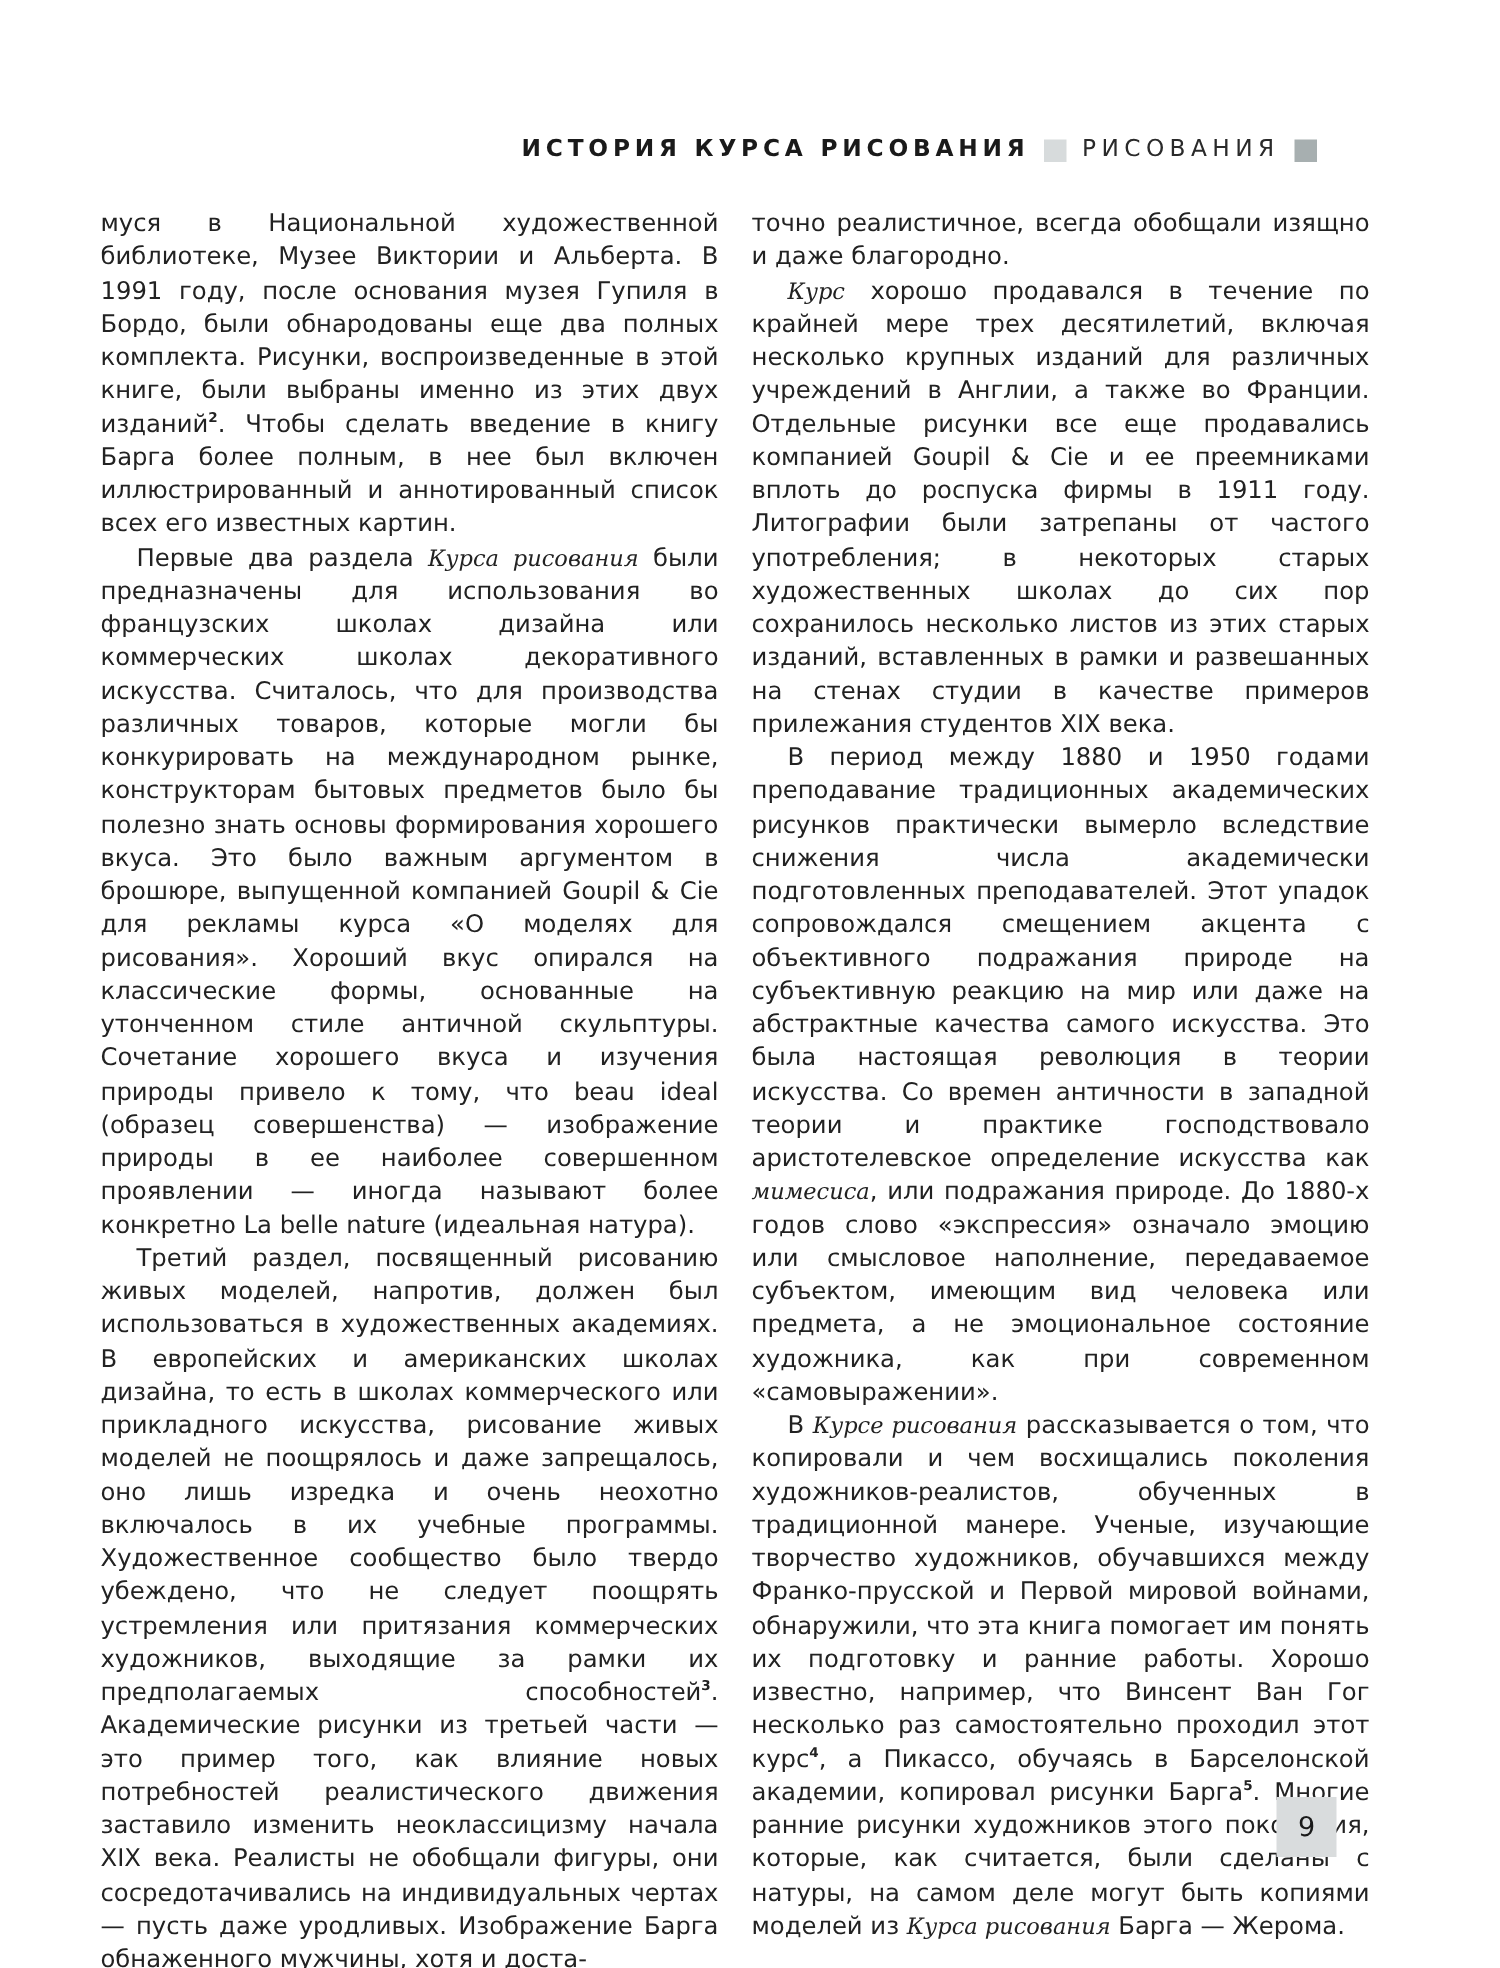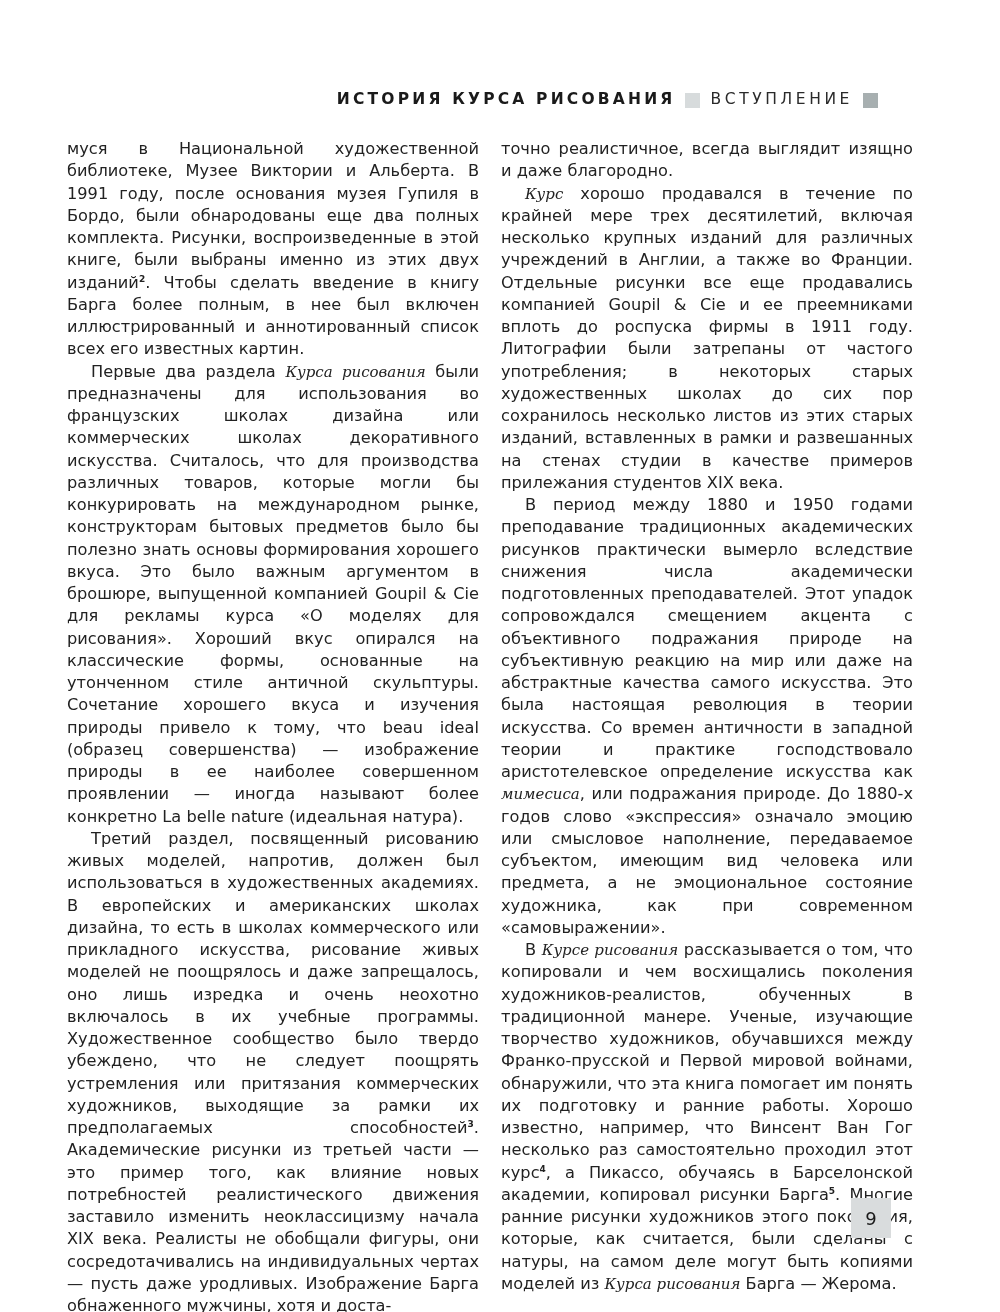--- a/index.html
+++ b/index.html
@@ -28,7 +28,7 @@
 <div class="header">
   <span class="h-title">ИСТОРИЯ КУРСА РИСОВАНИЯ</span>
   <span class="h-sq light"></span>
-  <span class="h-sub">ВСТУПЛЕНИЕ</span>
+  <span class="h-sub">РИСОВАНИЯ</span>
   <span class="h-sq dark"></span>
 </div>
 

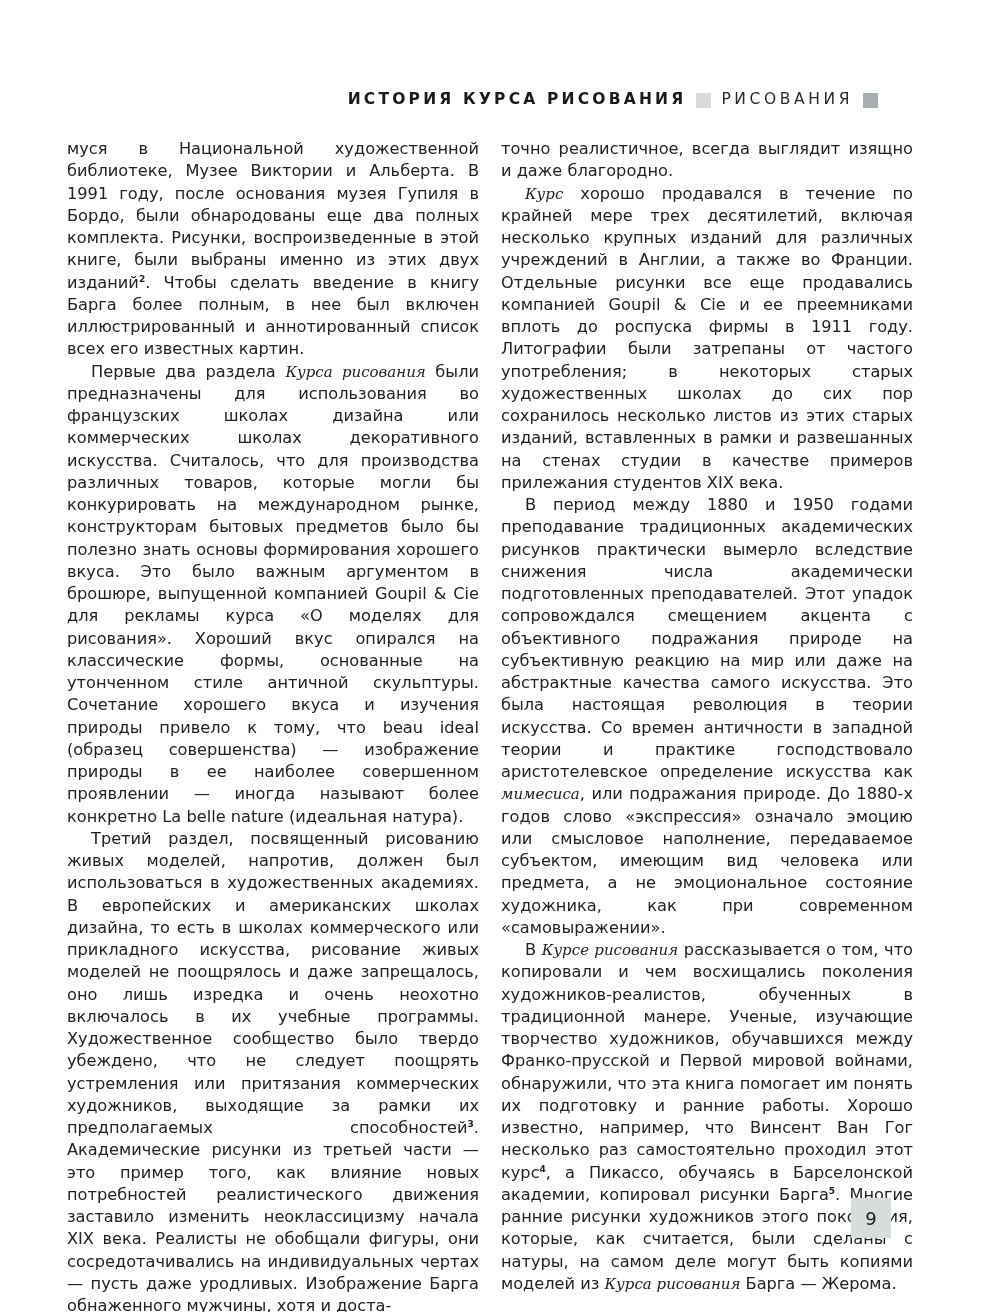--- a/index.html
+++ b/index.html
@@ -39,7 +39,7 @@
 </div>
 
 <div class="col right">
-  <p>точно реалистичное, всегда выглядит изящно и даже благородно.</p>
+  <p>точно реалистичное, всегда обобщали изящно и даже благородно.</p>
   <p class="ind"><em>Курс</em><span> хорошо продавался в течение по крайней мере трех десятилетий, включая несколько крупных изданий для различных учреждений в Англии, а также во Франции. Отдельные рисунки все еще продавались компанией Goupil &amp; Cie и ее преемниками вплоть до роспуска фирмы в 1911 году. Литографии были затрепаны от частого употребления; в некоторых старых художественных школах до сих пор сохранилось несколько листов из этих старых изданий, вставленных в рамки и развешанных на стенах студии в качестве примеров прилежания студентов XIX века.</span></p>
   <p class="ind"><span>В период между 1880 и 1950 годами преподавание традиционных академических рисунков практически вымерло вследствие снижения числа академически подготовленных преподавателей. Этот упадок сопровождался смещением акцента с объективного подражания природе на субъективную реакцию на мир или даже на абстрактные качества самого искусства. Это была настоящая революция в теории искусства. Со времен античности в западной теории и практике господствовало аристотелевское определение искусства как </span><em>мимесиса</em><span>, или подражания природе. До 1880-х годов слово «экспрессия» означало эмоцию или смысловое наполнение, передаваемое субъектом, имеющим вид человека или предмета, а не эмоциональное состояние художника, как при современном «самовыражении».</span></p>
   <p class="ind"><span>В </span><em>Курсе рисования</em><span> рассказывается о том, что копировали и чем восхищались поколения художников-реалистов, обученных в традиционной манере. Ученые, изучающие творчество художников, обучавшихся между Франко-прусской и Первой мировой войнами, обнаружили, что эта книга помогает им понять их подготовку и ранние работы. Хорошо известно, например, что Винсент Ван Гог несколько раз самостоятельно проходил этот курс</span><sup>4</sup><span>, а Пикассо, обучаясь в Барселонской академии, копировал рисунки Барга</span><sup>5</sup><span>. Многие ранние рисунки художников этого поколения, которые, как считается, были сделаны с натуры, на самом деле могут быть копиями моделей из </span><em>Курса рисования</em><span> Барга — Жерома.</span></p>

